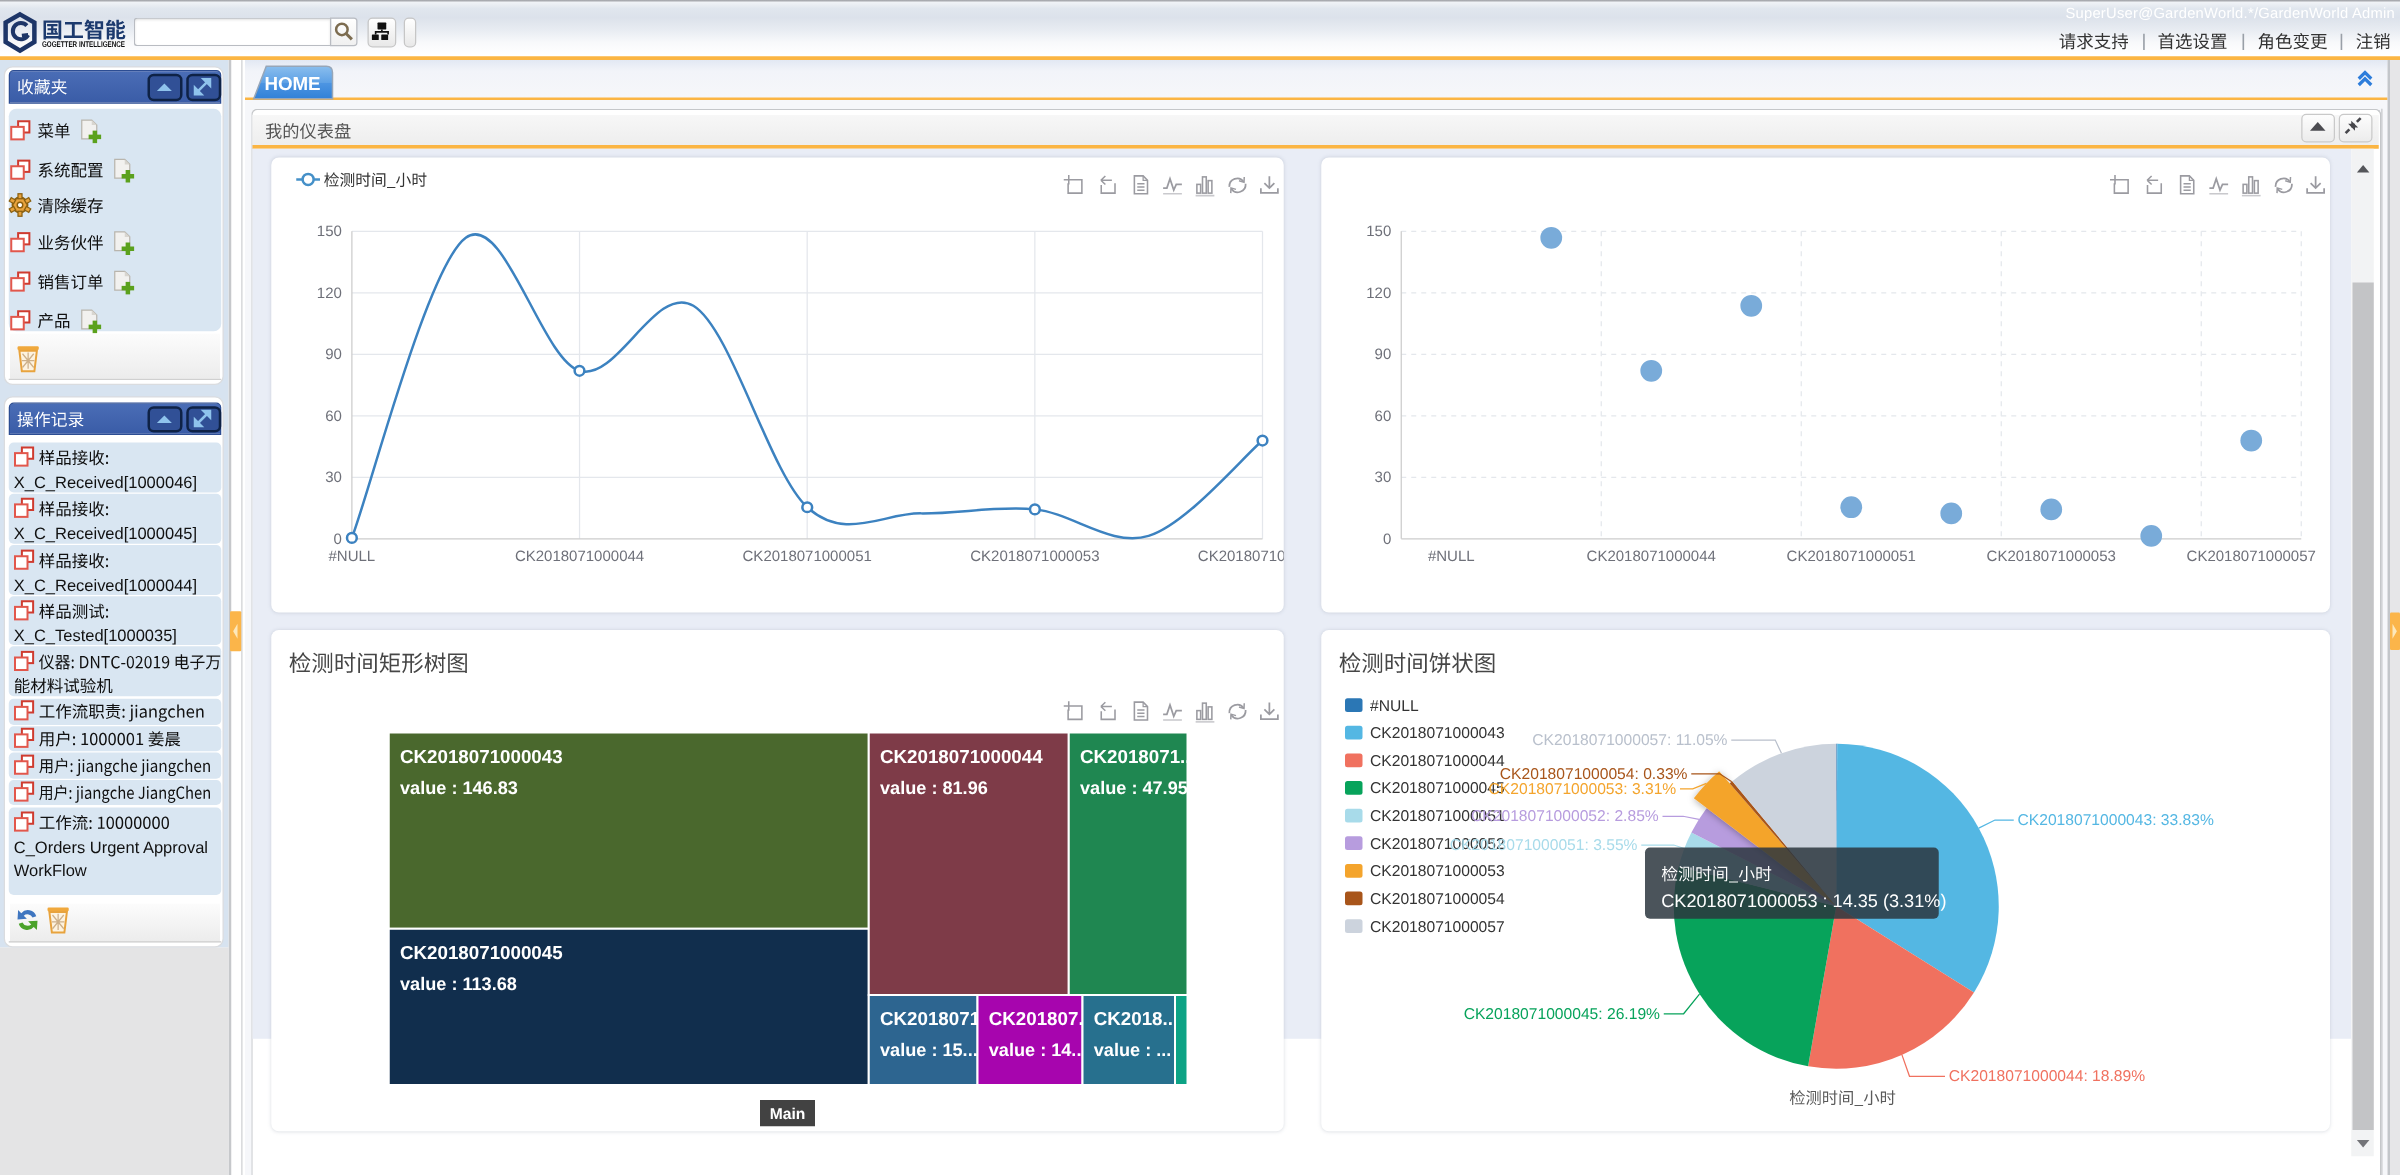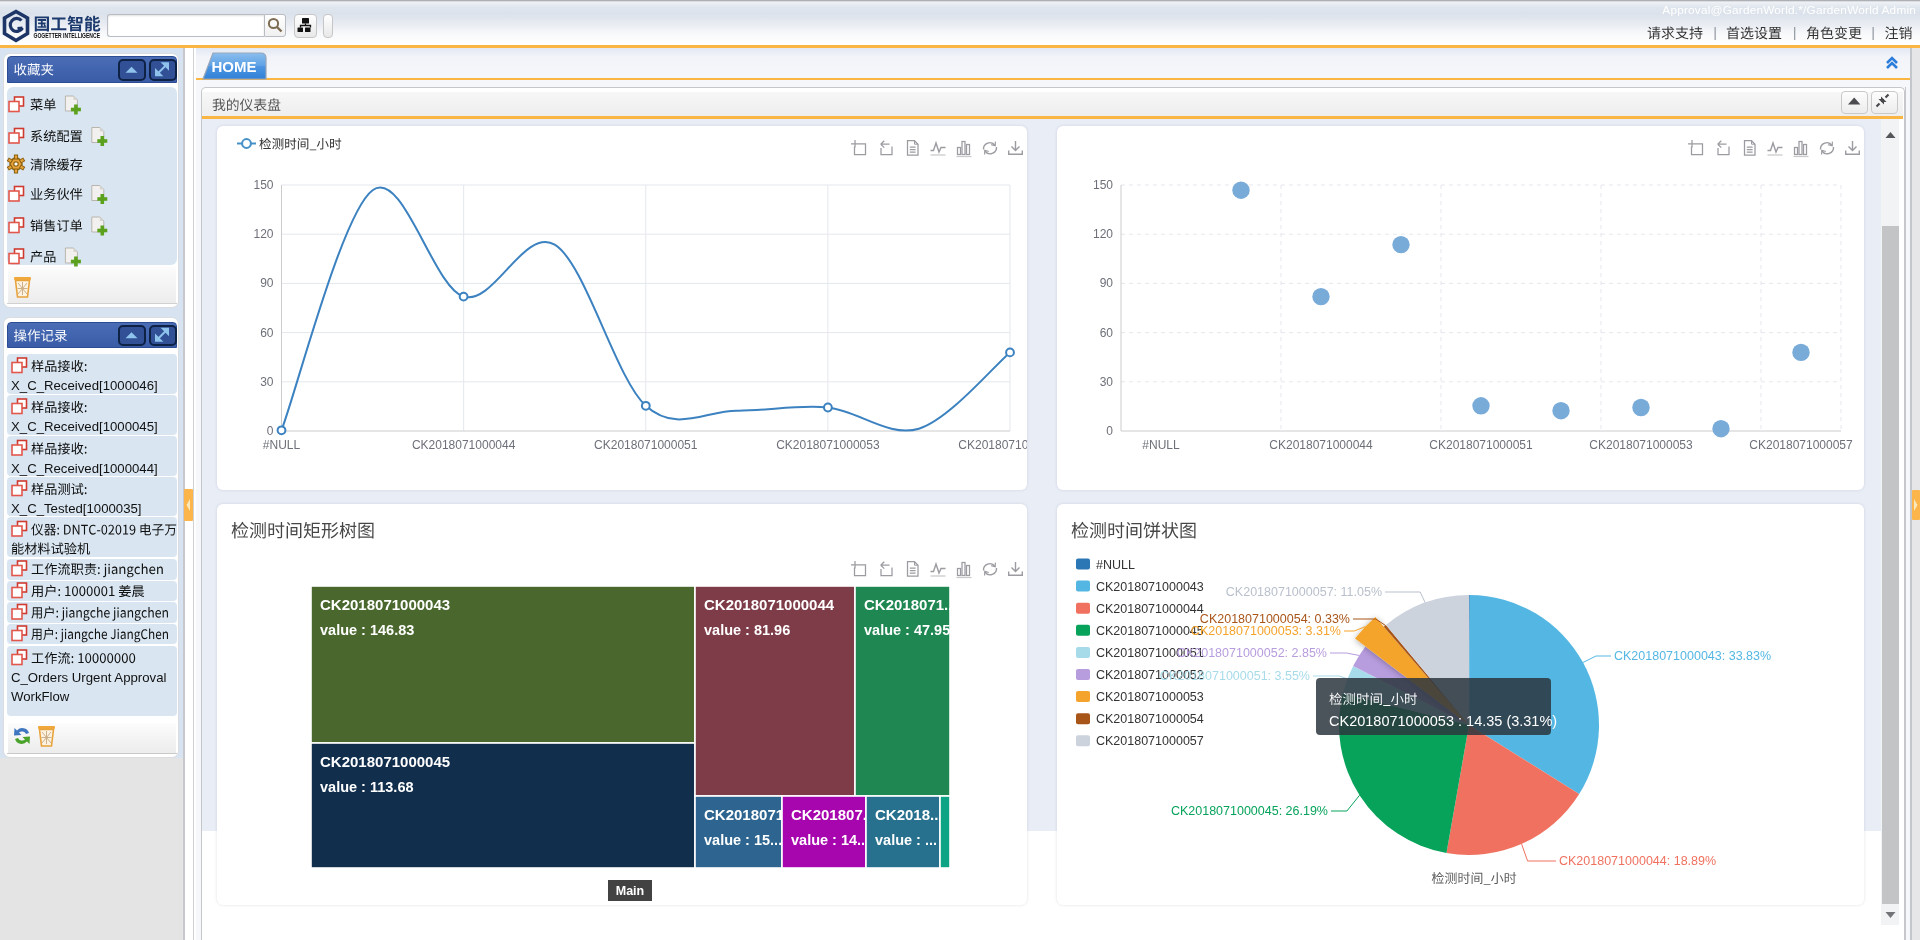--- a/index.html
+++ b/index.html
@@ -15,7 +15,7 @@
 <div class="abs" style="left:264px;top:14px;width:22px;height:23px;background:linear-gradient(#fff,#f0f0f0);border:1px solid #b9bcc2;border-radius:0 3px 3px 0"></div>
 <div class="abs" style="left:294px;top:14px;width:23px;height:24px;background:linear-gradient(#fff,#e8e8e8);border:1px solid #c6c6c6;border-radius:4px"></div>
 <div class="abs" style="left:323px;top:14px;width:10px;height:24px;background:linear-gradient(#fff,#e8e8e8);border:1px solid #c6c6c6;border-radius:4px"></div>
-<div class="abs" style="right:4px;top:3px;width:600px;text-align:right;font-size:11.8px;color:#fff;letter-spacing:.2px">Approval@GardenWorld.*/GardenWorld Admin</div>
+<div class="abs" style="right:4px;top:3px;width:600px;text-align:right;font-size:11.8px;color:#fff;letter-spacing:.2px">SuperUser@GardenWorld.*/GardenWorld Admin</div>
 
 <svg class="abs" style="left:0;top:0" width="1920" height="49" viewBox="0 0 1920 49">
       <g fill="none" stroke="#1d3567" stroke-width="3.6">

